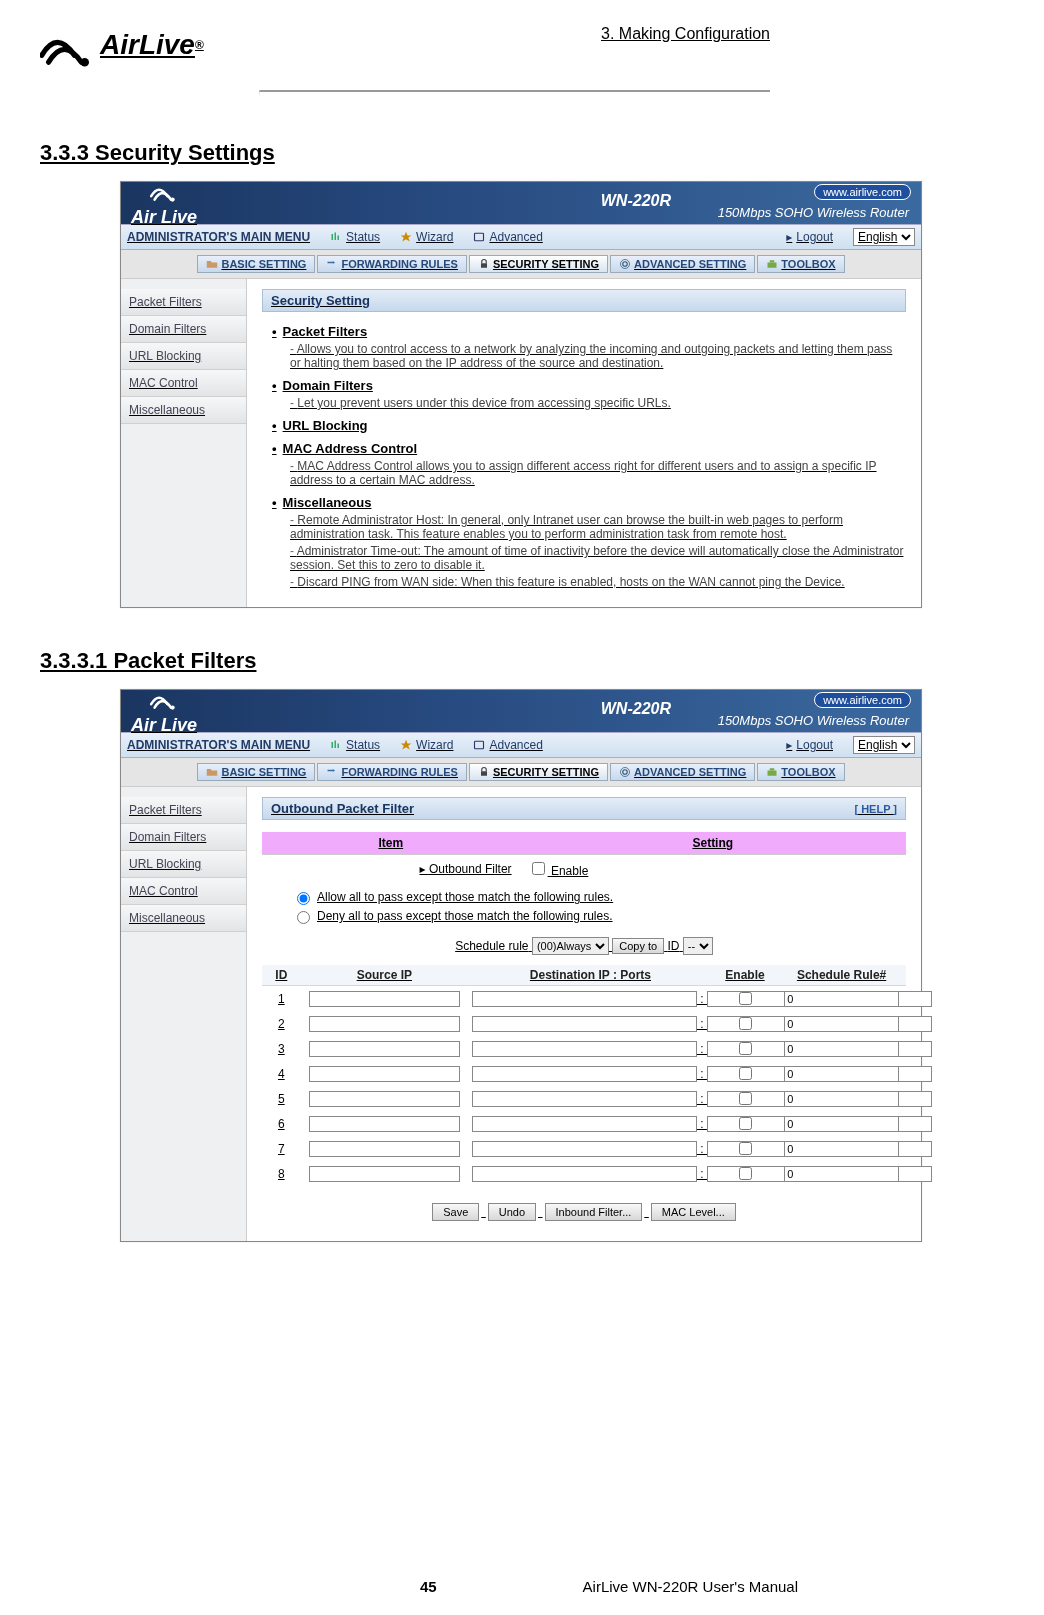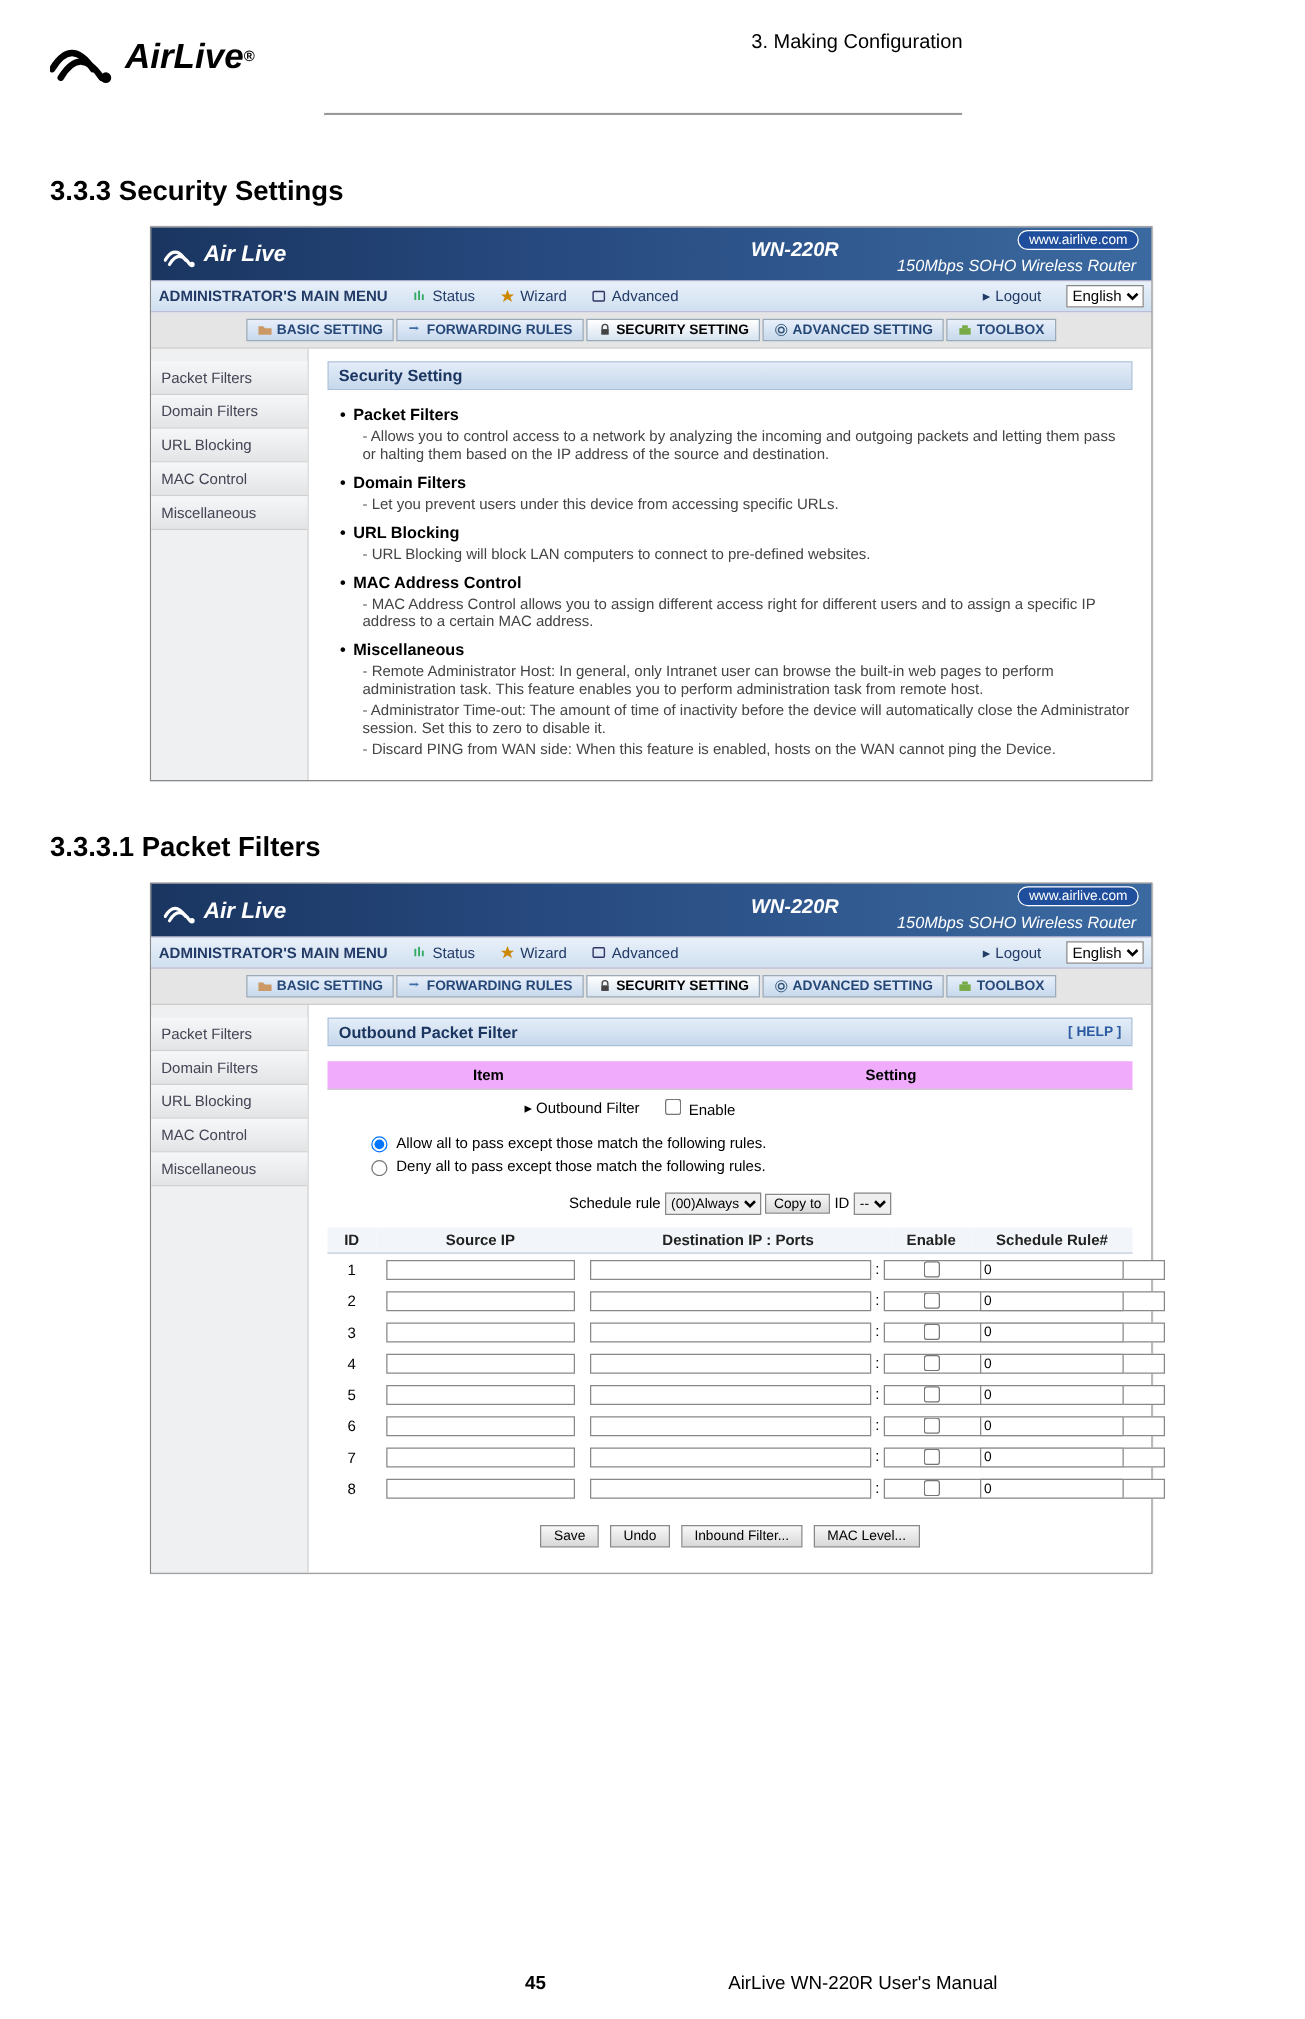--- a/index.html
+++ b/index.html
@@ -15,6 +15,7 @@
     position: relative;
     padding: 20px 88px 30px 40px;
     box-sizing: border-box;
+    text-decoration: underline;
   }
   .top-header {
     display: flex;

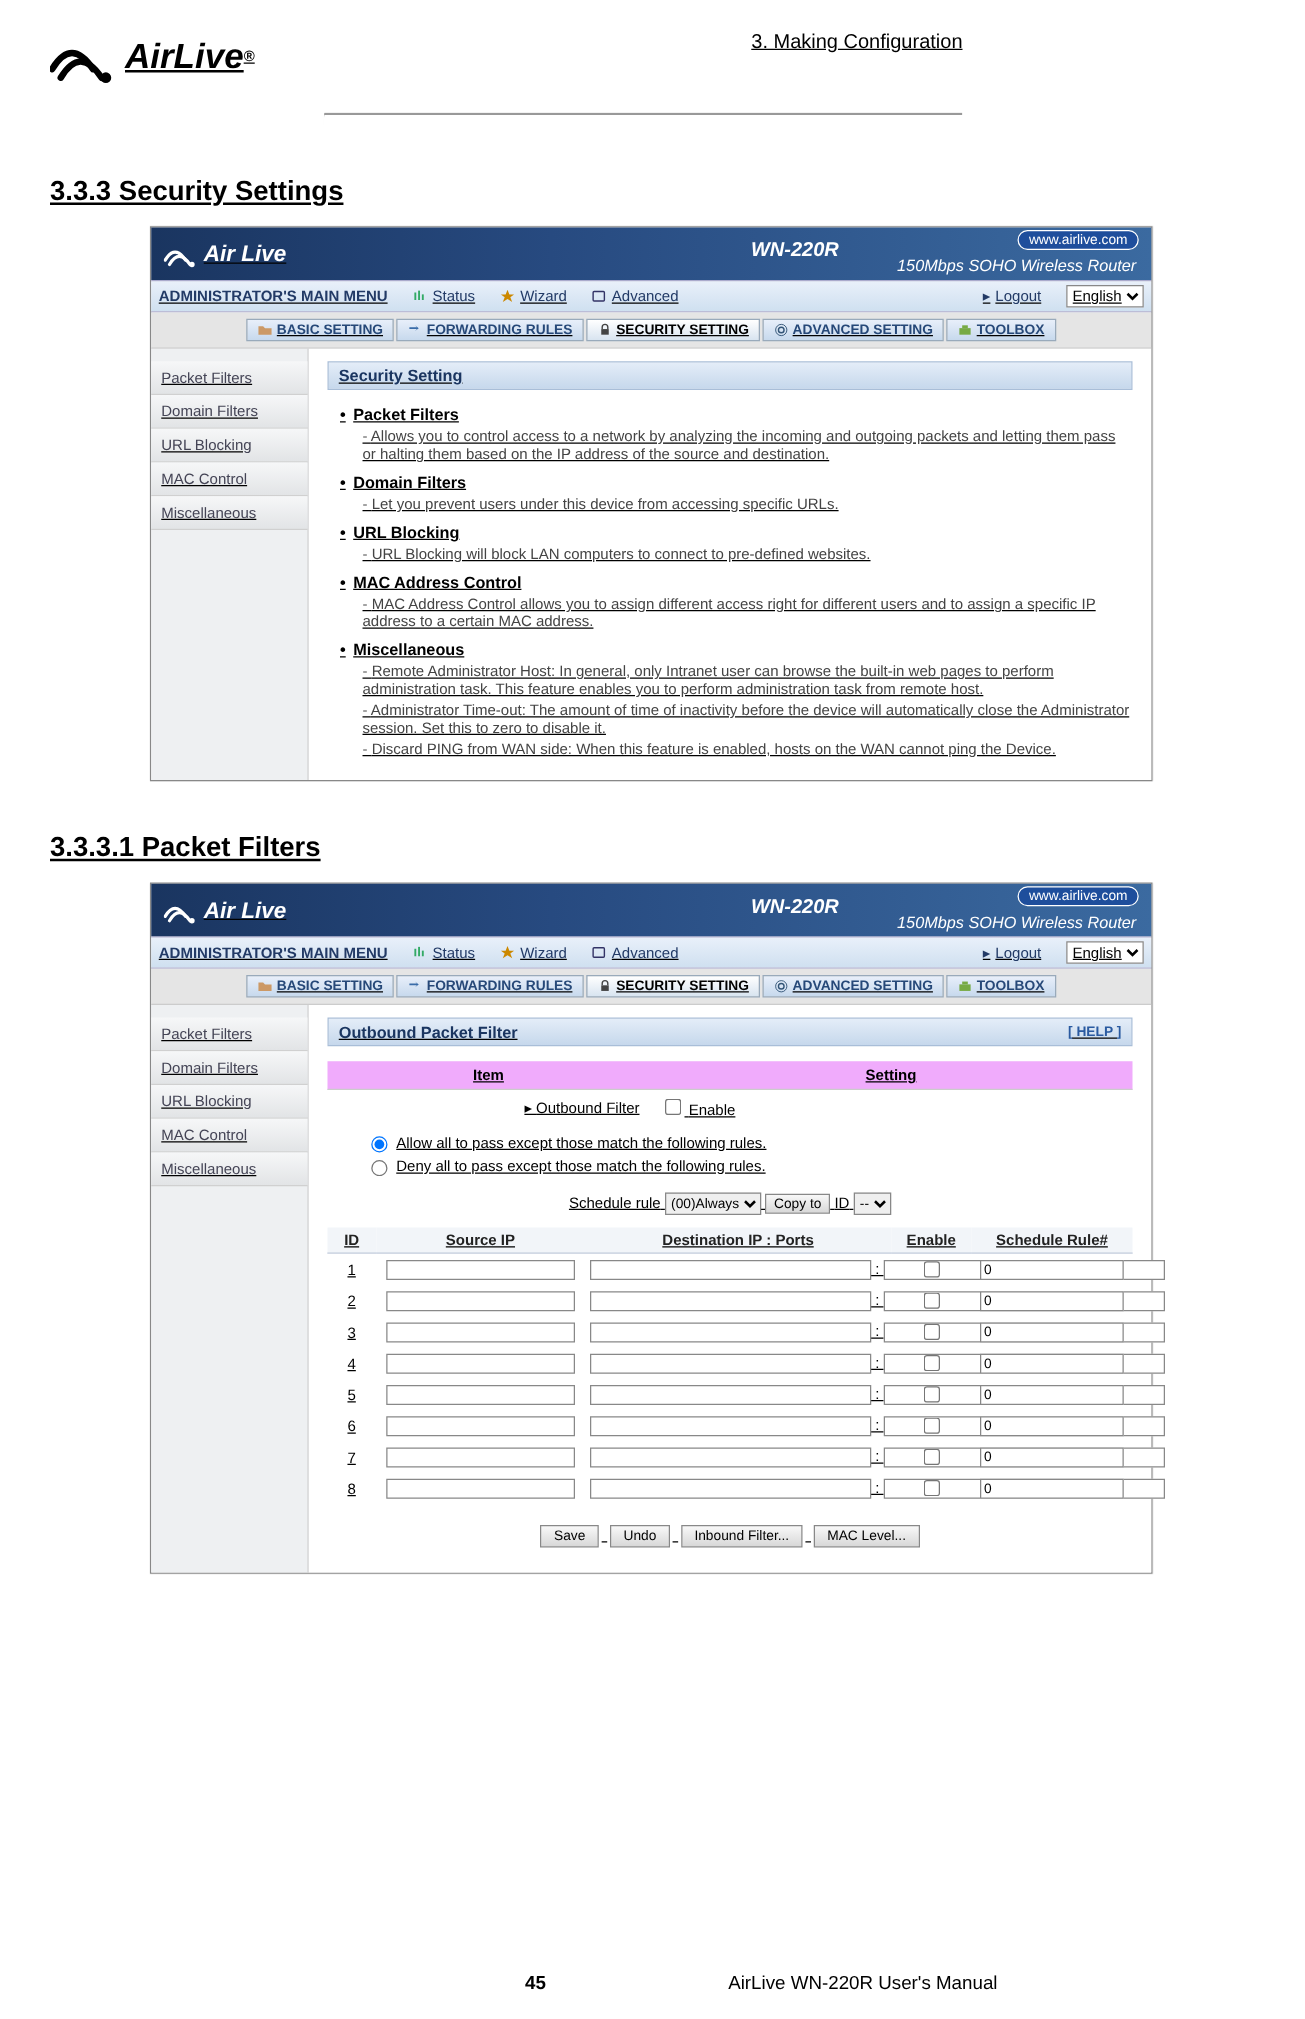--- a/index.html
+++ b/index.html
@@ -86,6 +86,7 @@
     display: flex;
     align-items: center;
     gap: 4px;
+    flex-direction: column;
   }
   .ui-header .logo-sm svg { width: 28px; height: 24px; fill: #fff; }
   .ui-header .model {

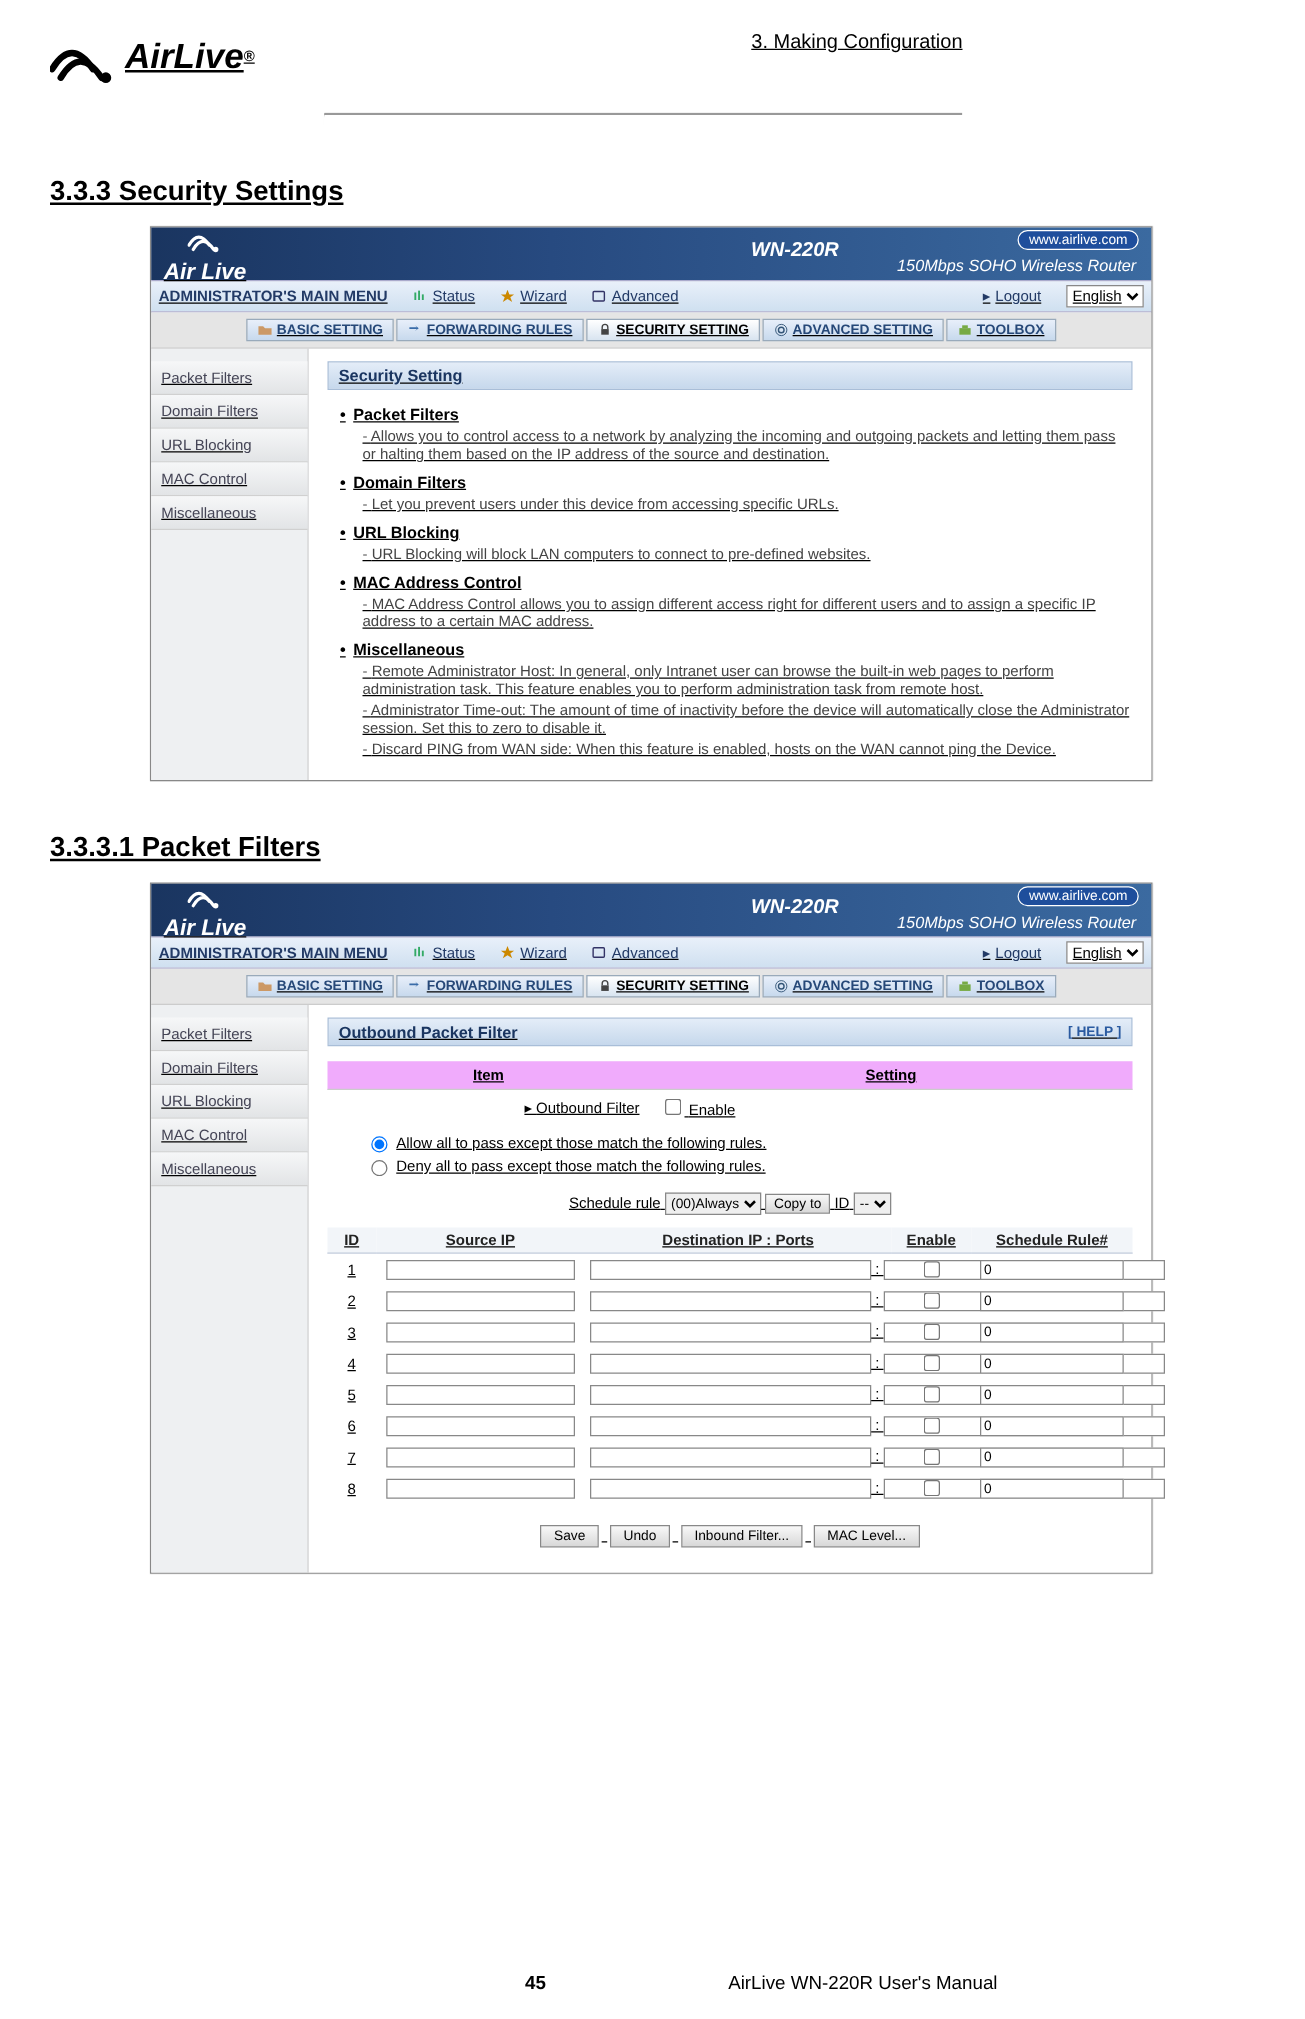--- a/index.html
+++ b/index.html
@@ -438,7 +438,6 @@
           </li>
           <li>
             <div class="bl-head">URL Blocking</div>
-            <div class="sub">URL Blocking will block LAN computers to connect to pre-defined websites.</div>
           </li>
           <li>
             <div class="bl-head">MAC Address Control</div>

